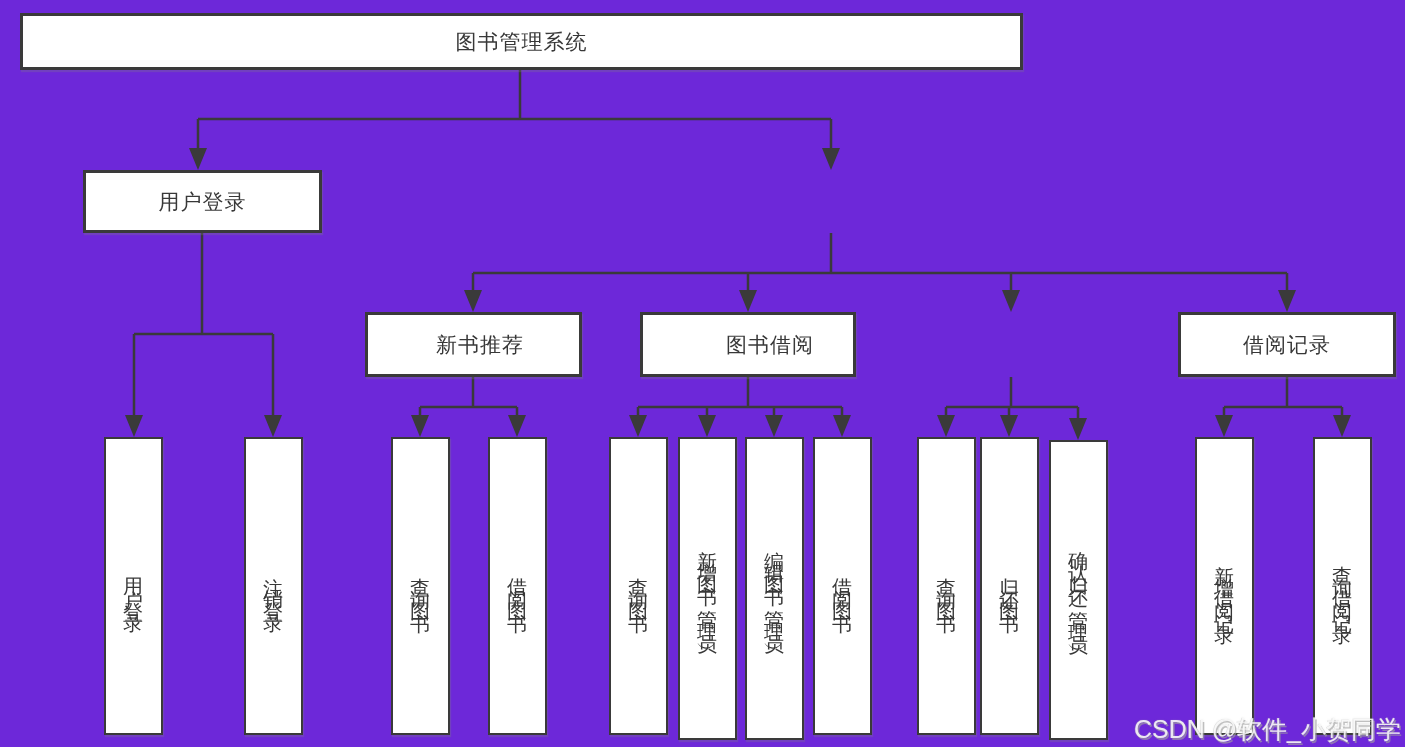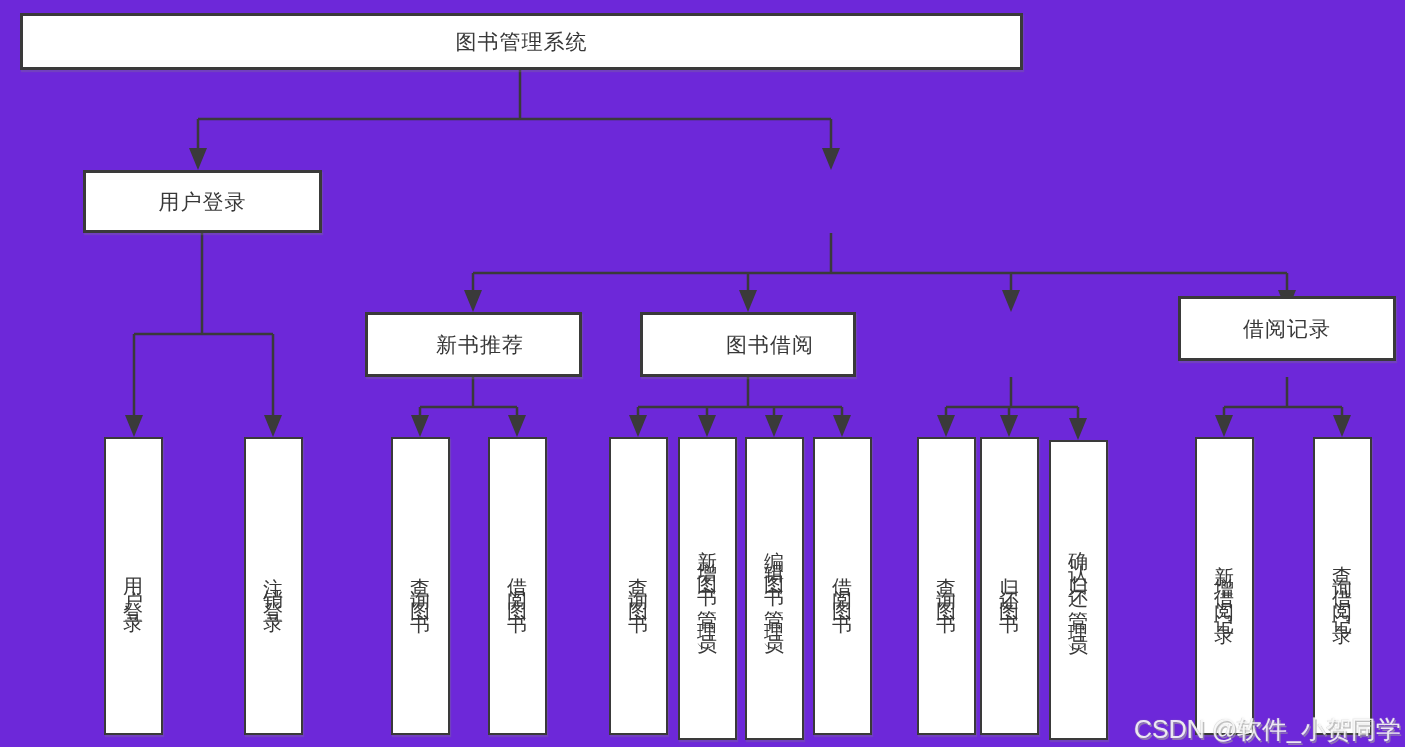--- a/index.html
+++ b/index.html
@@ -134,7 +134,7 @@
   <div class="node big" style="left:640px; top:312px; width:216px; height:65px;padding-left:44px;">
     <span class="hlabel">图书借阅</span>
   </div>
-  <div class="node big" style="left:1178px; top:296px; width:218px; height:65px;">
+  <div class="node big" style="left:1178px; top:312px; width:218px; height:65px;">
     <span class="hlabel">借阅记录</span>
   </div>
 

